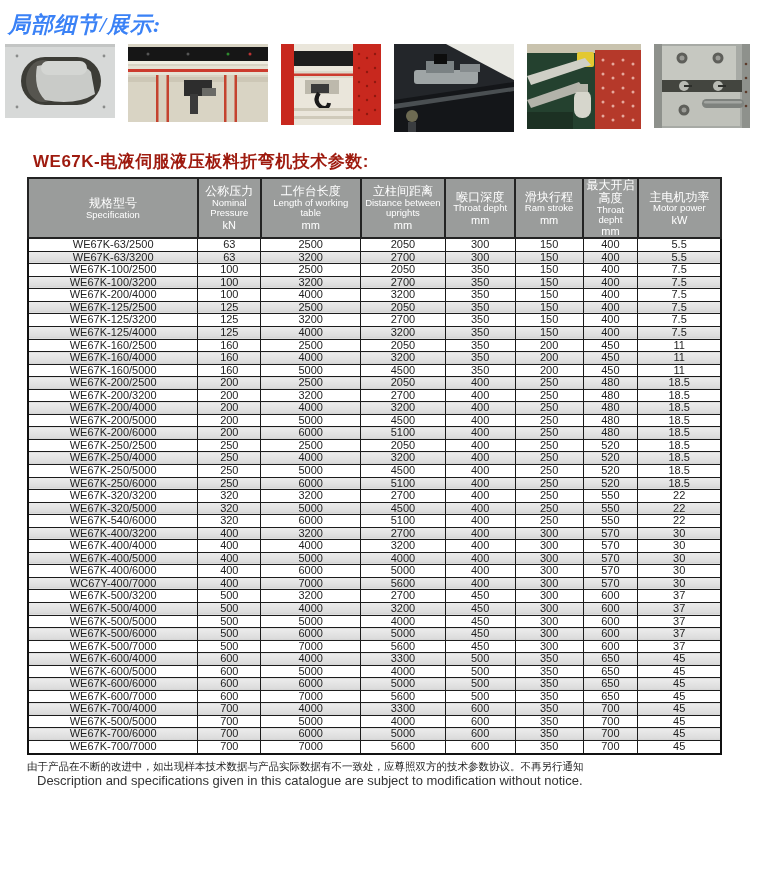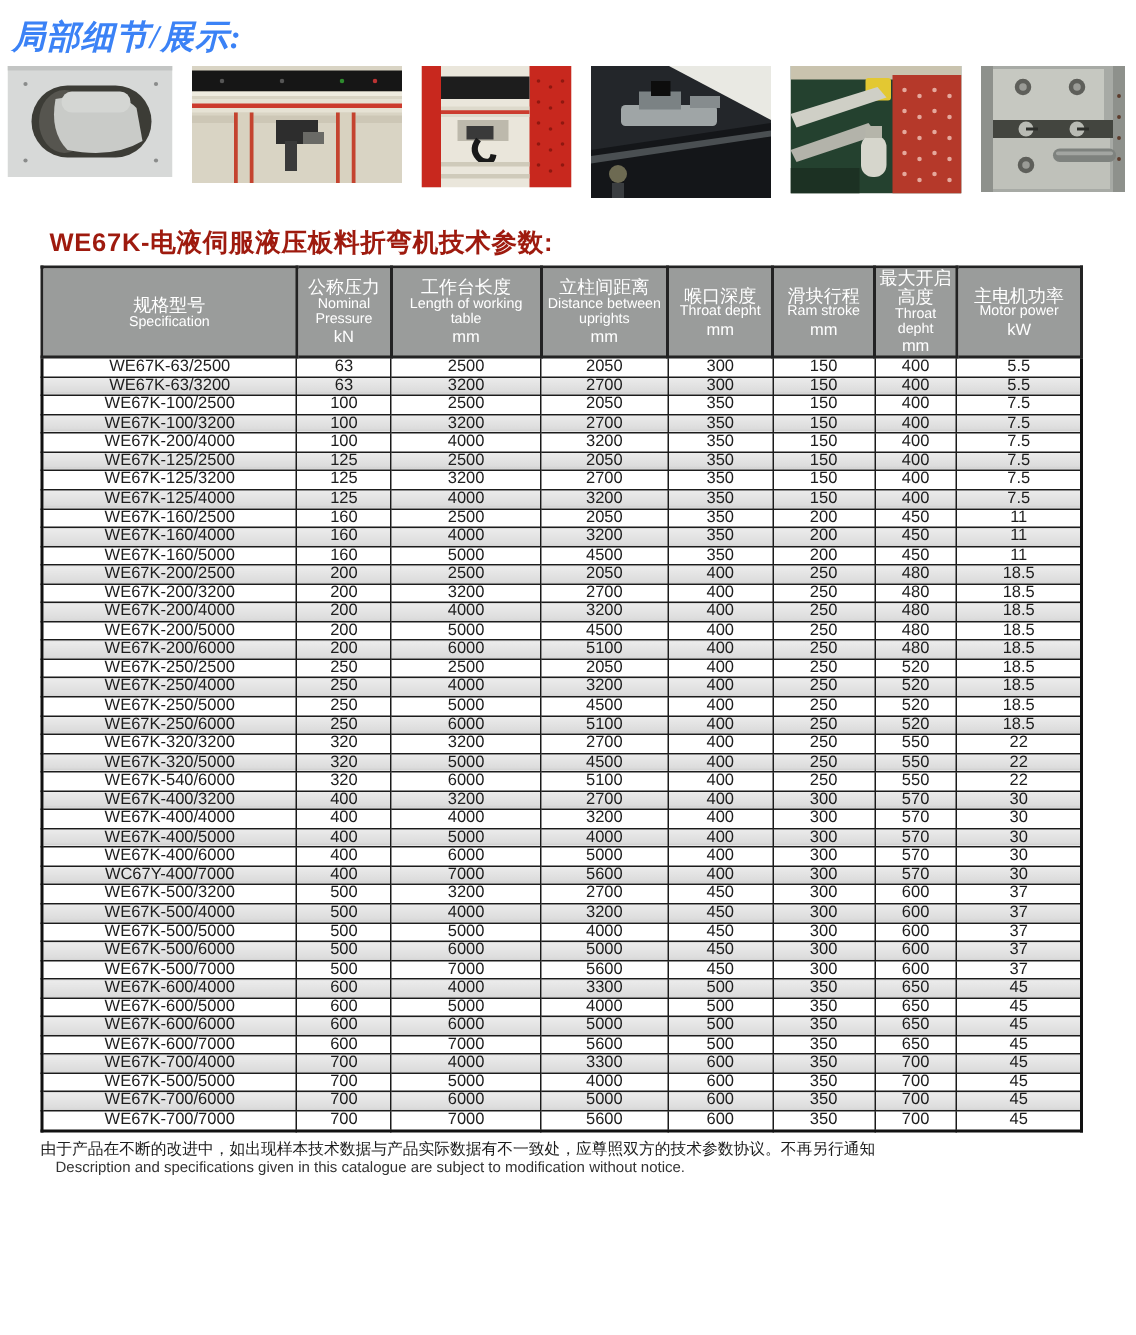--- a/index.html
+++ b/index.html
@@ -24,7 +24,7 @@
   .hu{font-size:11px;line-height:1.1;}
   .footnotes{margin:5px 0 0 27px;}
   .fn-zh{font-size:10.5px;color:#1c1c1c;line-height:1.25;}
-  .fn-en{font-size:10px;color:#333;line-height:1.25;padding-left:10px;}
+  .fn-en{font-size:13px;color:#333;line-height:1.25;padding-left:10px;}
 </style>
 </head>
 <body>

